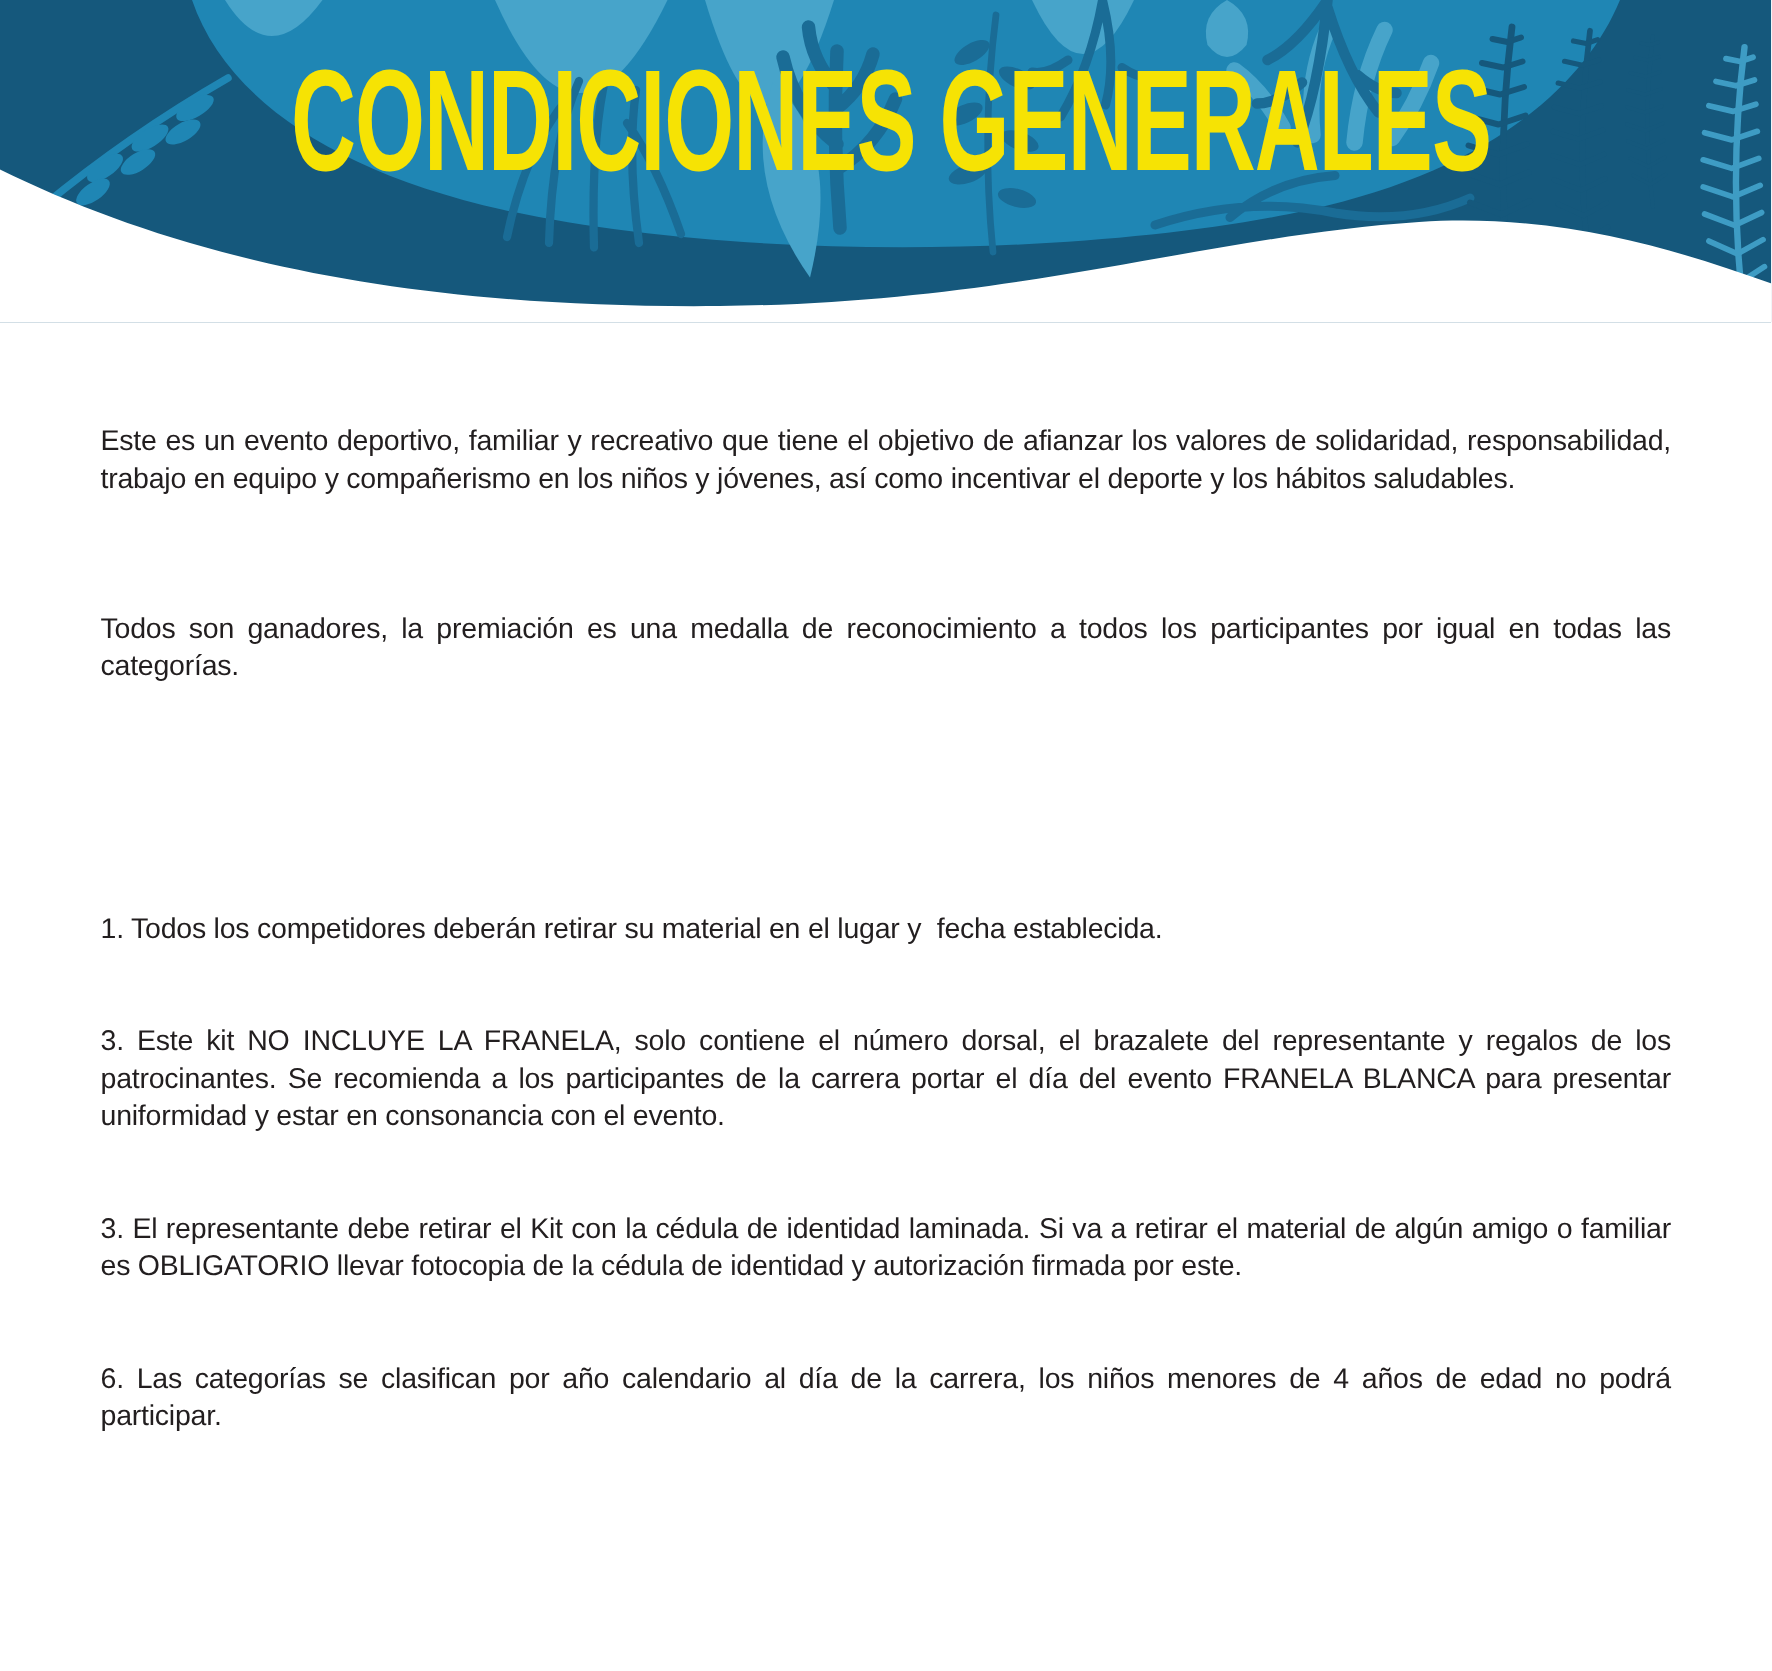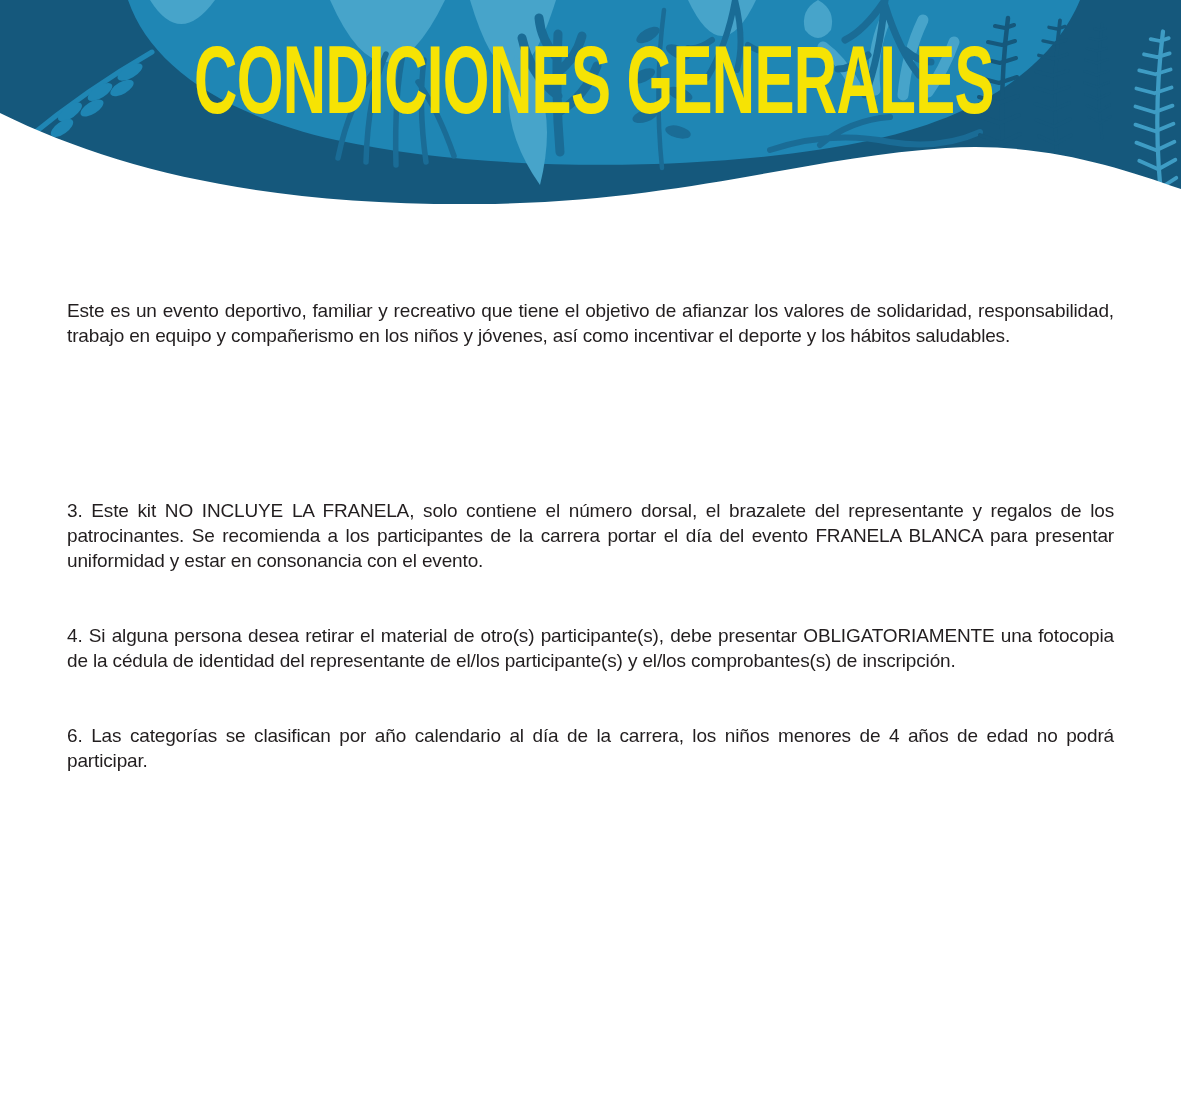--- a/index.html
+++ b/index.html
@@ -26,7 +26,7 @@
     white-space:pre-wrap;
   }
   .doc p{margin:0;}
-  .doc p.intro{margin:16px 0 25px 0;}
+  .doc p.intro{margin:0 0 25px 0;}
   .items p{margin:0;}
 </style>
 </head>

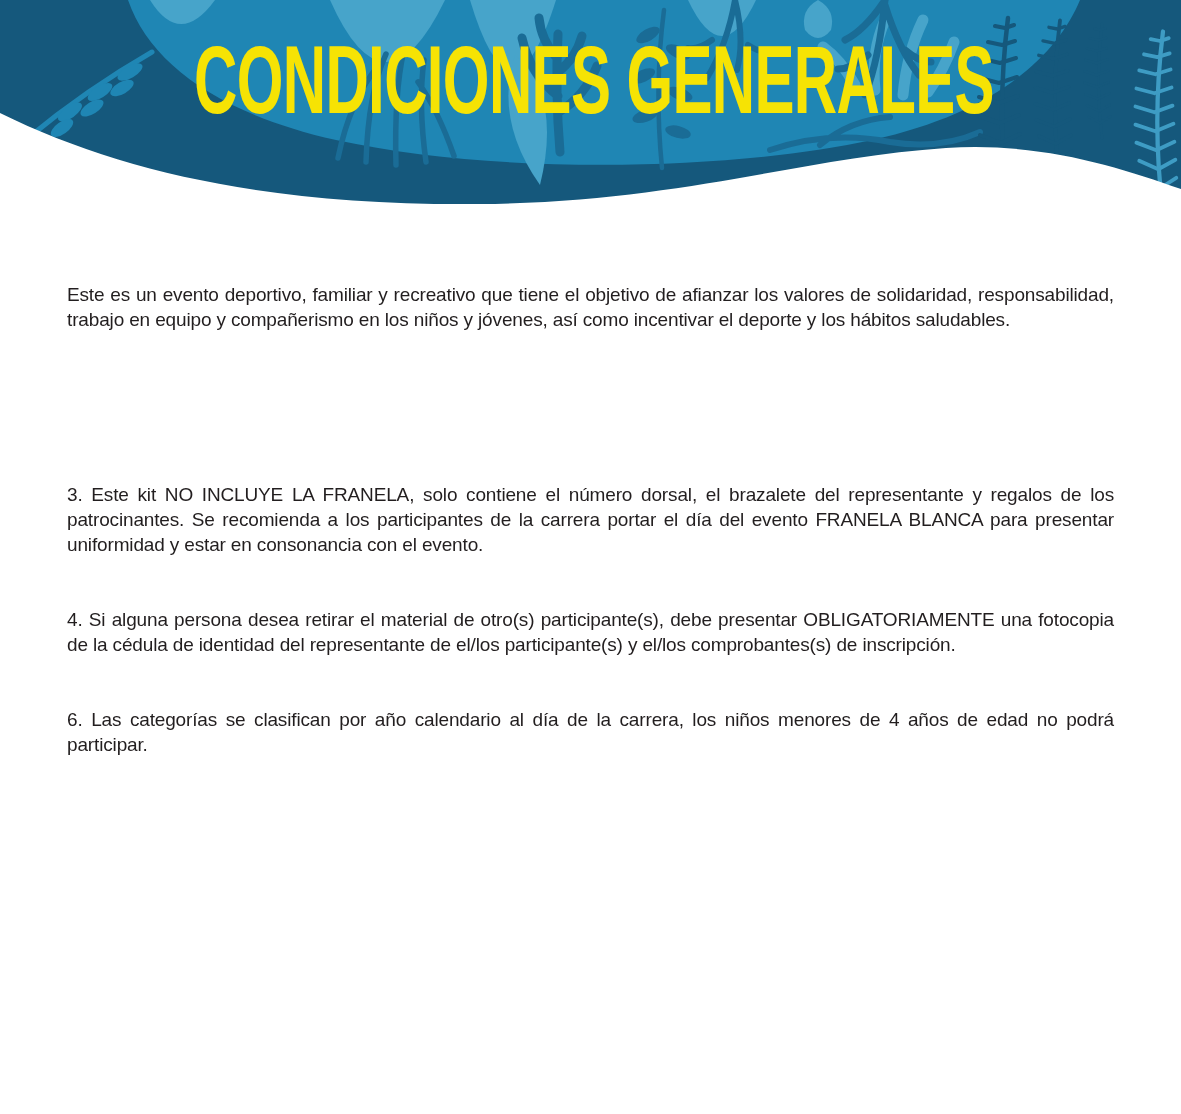--- a/index.html
+++ b/index.html
@@ -110,6 +110,7 @@
 
   <main class="doc">
     <p class="intro">Este es un evento deportivo, familiar y recreativo que tiene el objetivo de afianzar los valores de solidaridad, responsabilidad, trabajo en equipo y compañerismo en los niños y jóvenes, así como incentivar el deporte y los hábitos saludables.</p>
+    <p class="intro">Todos son ganadores, la premiación es una medalla de reconocimiento a todos los participantes por igual en todas las categorías.</p>
 
     <div class="items">
       <p>3. Este kit NO INCLUYE LA FRANELA, solo contiene el número dorsal, el brazalete del representante y regalos de los patrocinantes. Se recomienda a los participantes de la carrera portar el día del evento FRANELA BLANCA para presentar uniformidad y estar en consonancia con el evento.</p>

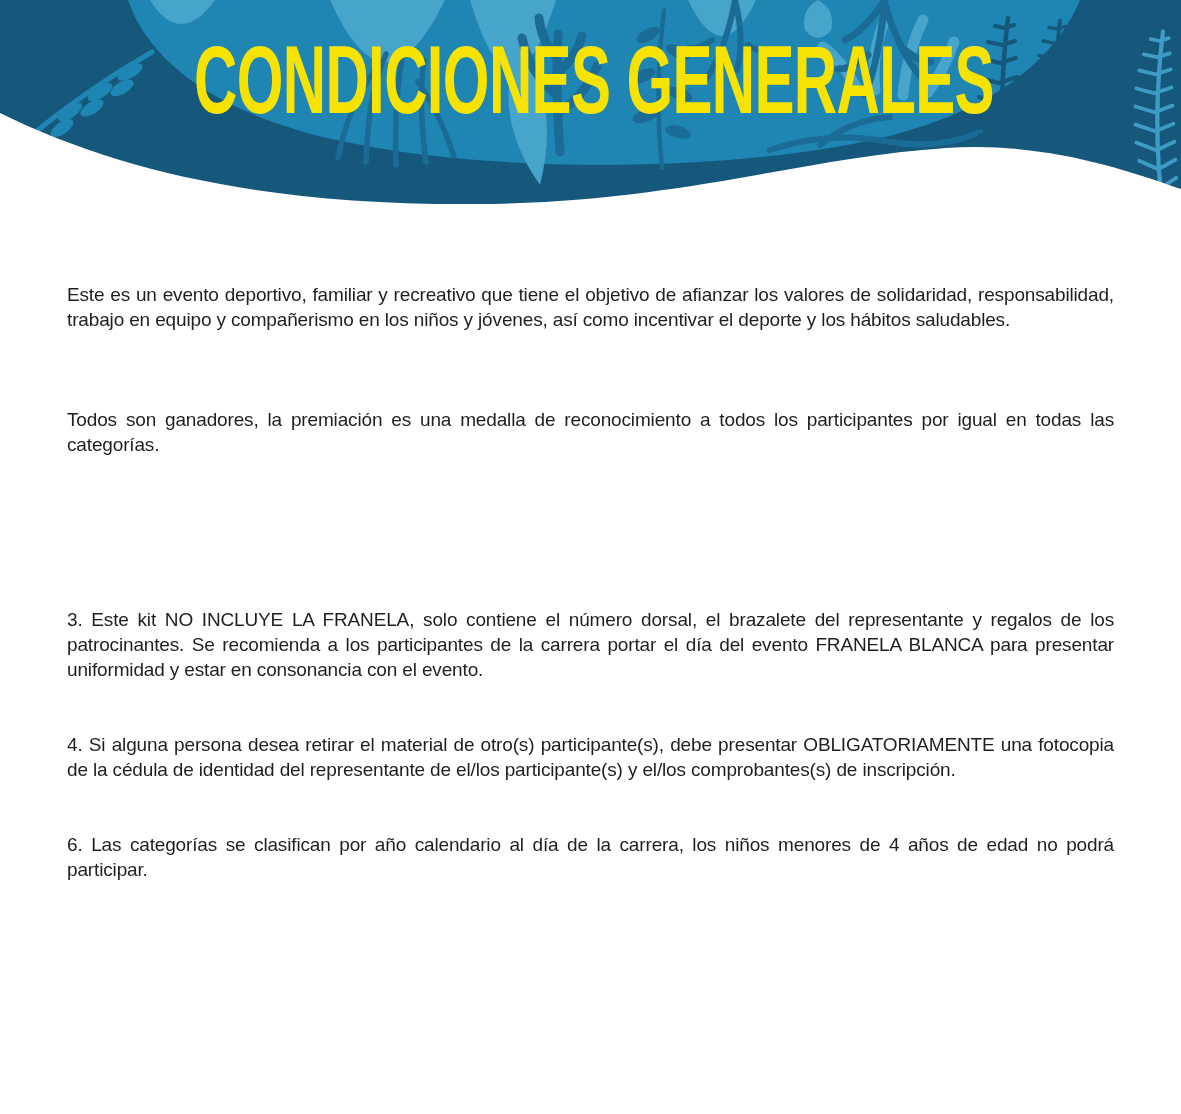--- a/index.html
+++ b/index.html
@@ -113,6 +113,7 @@
     <p class="intro">Todos son ganadores, la premiación es una medalla de reconocimiento a todos los participantes por igual en todas las categorías.</p>
 
     <div class="items">
+      <p>1. Todos los competidores deberán retirar su material en el lugar y  fecha establecida.</p>
       <p>3. Este kit NO INCLUYE LA FRANELA, solo contiene el número dorsal, el brazalete del representante y regalos de los patrocinantes. Se recomienda a los participantes de la carrera portar el día del evento FRANELA BLANCA para presentar uniformidad y estar en consonancia con el evento.</p>
       <p>4. Si alguna persona desea retirar el material de otro(s) participante(s), debe presentar OBLIGATORIAMENTE una fotocopia de la cédula de identidad del representante de el/los participante(s) y el/los comprobantes(s) de inscripción.</p>
       <p>6. Las categorías se clasifican por año calendario al día de la carrera, los niños menores de 4 años de edad no podrá participar.</p>

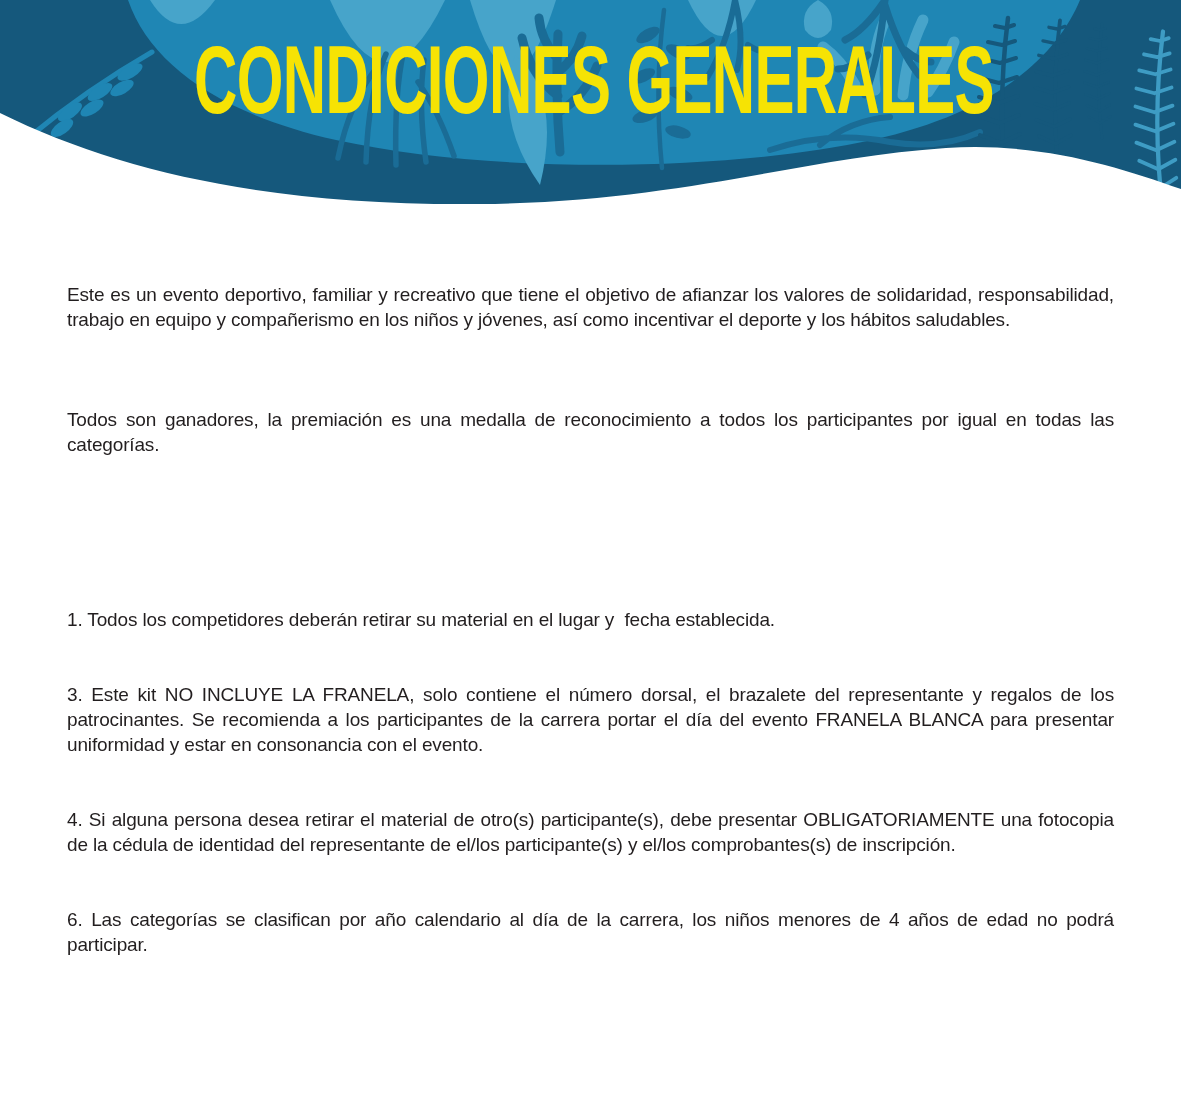--- a/index.html
+++ b/index.html
@@ -115,6 +115,7 @@
     <div class="items">
       <p>1. Todos los competidores deberán retirar su material en el lugar y  fecha establecida.</p>
       <p>3. Este kit NO INCLUYE LA FRANELA, solo contiene el número dorsal, el brazalete del representante y regalos de los patrocinantes. Se recomienda a los participantes de la carrera portar el día del evento FRANELA BLANCA para presentar uniformidad y estar en consonancia con el evento.</p>
+      <p>3. El representante debe retirar el Kit con la cédula de identidad laminada. Si va a retirar el material de algún amigo o familiar es OBLIGATORIO llevar fotocopia de la cédula de identidad y autorización firmada por este.</p>
       <p>4. Si alguna persona desea retirar el material de otro(s) participante(s), debe presentar OBLIGATORIAMENTE una fotocopia de la cédula de identidad del representante de el/los participante(s) y el/los comprobantes(s) de inscripción.</p>
       <p>6. Las categorías se clasifican por año calendario al día de la carrera, los niños menores de 4 años de edad no podrá participar.</p>
       

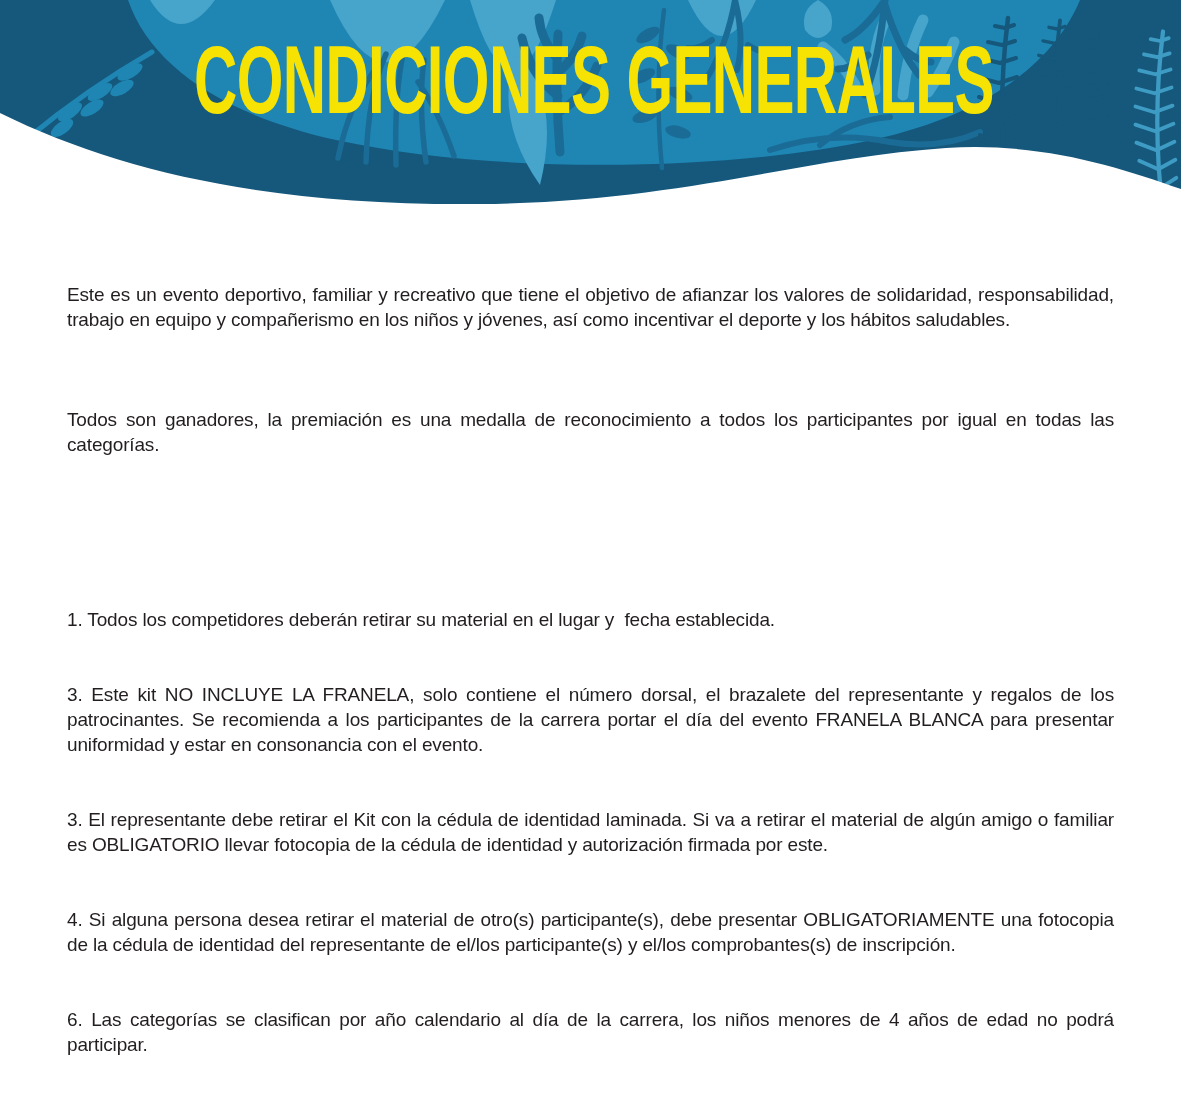--- a/index.html
+++ b/index.html
@@ -116,7 +116,6 @@
       <p>1. Todos los competidores deberán retirar su material en el lugar y  fecha establecida.</p>
       <p>3. Este kit NO INCLUYE LA FRANELA, solo contiene el número dorsal, el brazalete del representante y regalos de los patrocinantes. Se recomienda a los participantes de la carrera portar el día del evento FRANELA BLANCA para presentar uniformidad y estar en consonancia con el evento.</p>
       <p>3. El representante debe retirar el Kit con la cédula de identidad laminada. Si va a retirar el material de algún amigo o familiar es OBLIGATORIO llevar fotocopia de la cédula de identidad y autorización firmada por este.</p>
-      <p>4. Si alguna persona desea retirar el material de otro(s) participante(s), debe presentar OBLIGATORIAMENTE una fotocopia de la cédula de identidad del representante de el/los participante(s) y el/los comprobantes(s) de inscripción.</p>
       <p>6. Las categorías se clasifican por año calendario al día de la carrera, los niños menores de 4 años de edad no podrá participar.</p>
       
       

